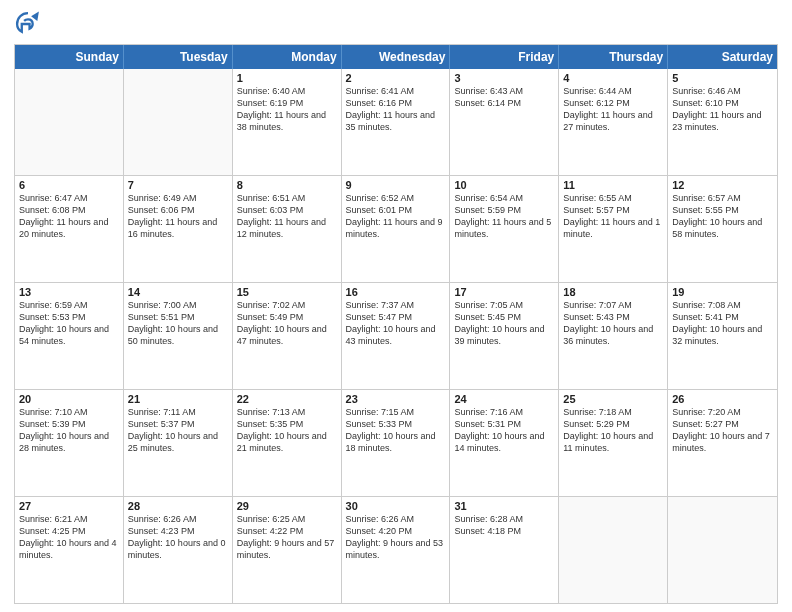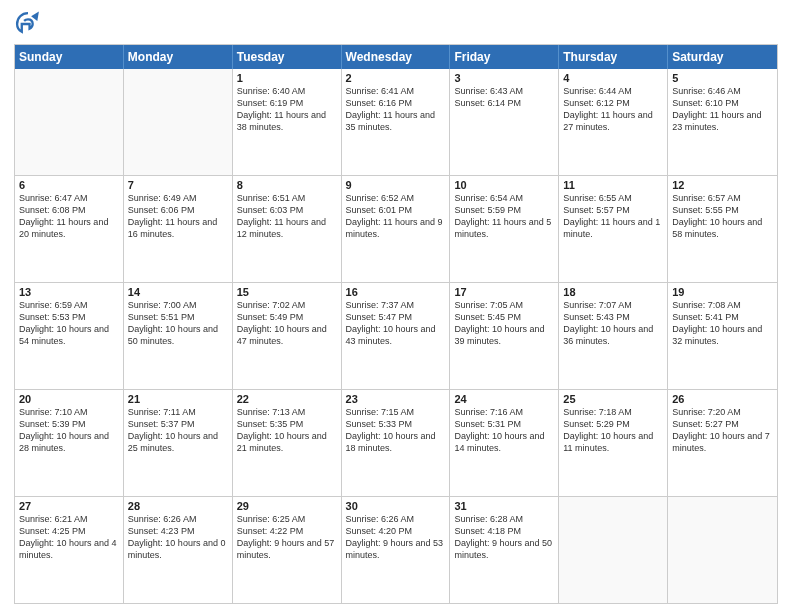--- a/index.html
+++ b/index.html
@@ -75,8 +75,9 @@
       font-size: 12px;
       font-weight: bold;
       padding: 5px 4px;
-      text-align: left;
+      text-align: right;
       border-right: 1px solid #5590cc;
+      margin-left: 10px;
     }
     .cal-header-cell:last-child {
       border-right: none;

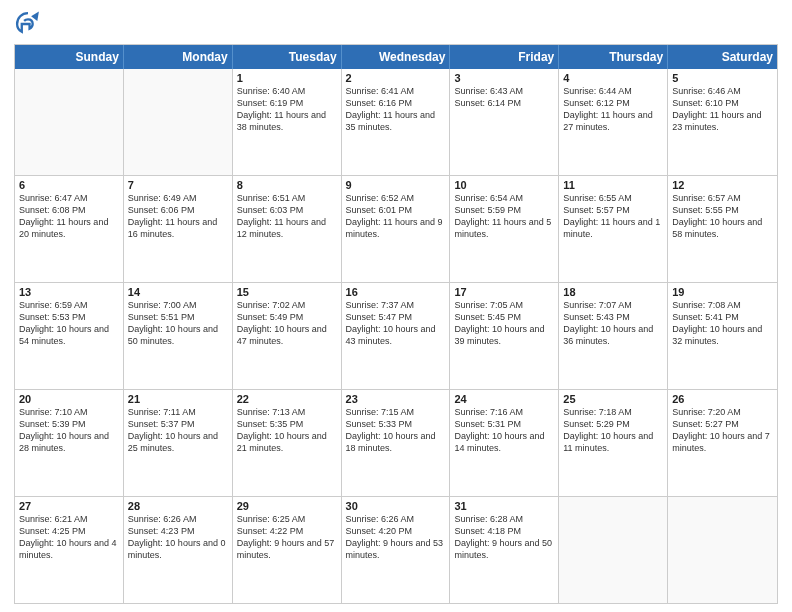--- a/index.html
+++ b/index.html
@@ -147,8 +147,8 @@
   <div class="calendar">
     <div class="cal-header">
     <div class="cal-header-cell">Sunday</div>
+        <div class="cal-header-cell">Tuesday</div>
         <div class="cal-header-cell">Monday</div>
-        <div class="cal-header-cell">Tuesday</div>
         <div class="cal-header-cell">Wednesday</div>
         <div class="cal-header-cell">Friday</div>
         <div class="cal-header-cell">Thursday</div>

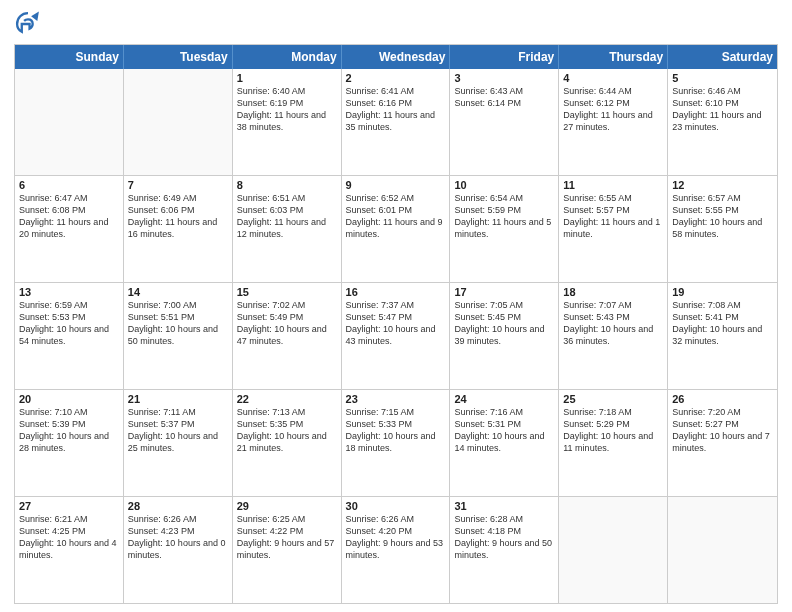--- a/index.html
+++ b/index.html
@@ -349,7 +349,6 @@
             <div class="day-num">31</div>
             <div class="cell-line">Sunrise: 6:28 AM</div>
             <div class="cell-line">Sunset: 4:18 PM</div>
-            <div class="cell-line">Daylight: 9 hours and 50 minutes.</div>
           </div>
           <div class="cal-cell empty"></div>
           <div class="cal-cell empty"></div>

